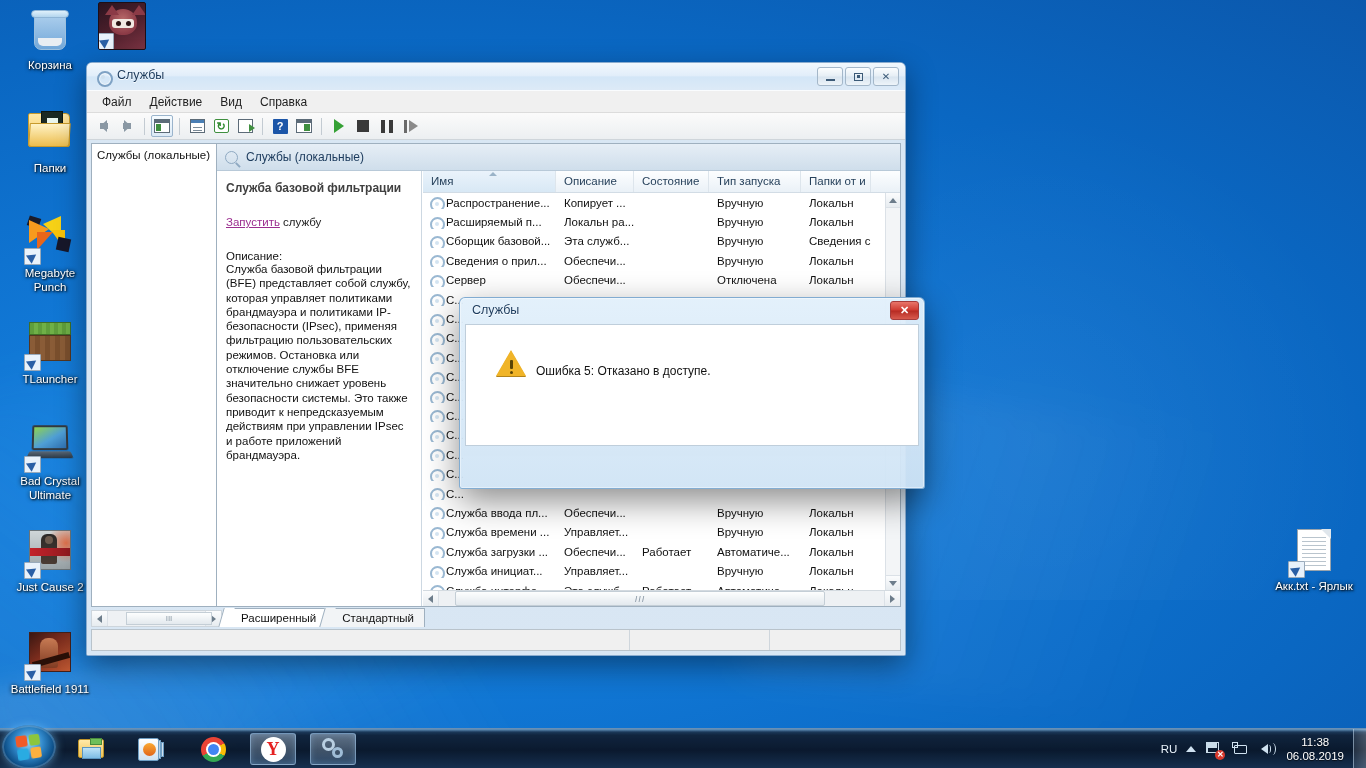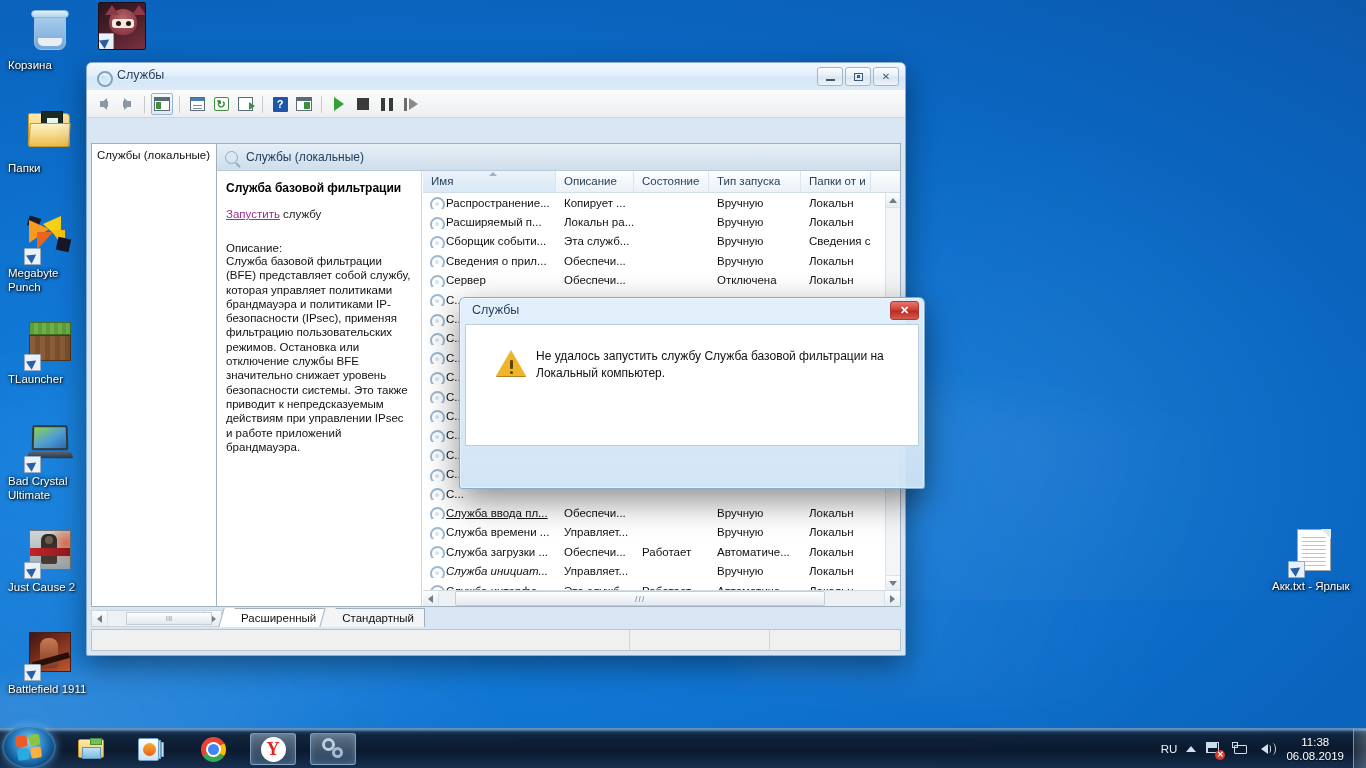--- a/index.html
+++ b/index.html
@@ -17,7 +17,7 @@
   .wp4{left:880px;top:80px;width:520px;height:520px;background:radial-gradient(circle at 30% 70%, rgba(255,255,255,.05), rgba(255,255,255,0) 65%);}
 
   
-  .desk-icon{position:absolute;width:84px;cursor:default;}
+  .desk-icon{position:absolute;width:84px;text-align:center;cursor:default;}
   .desk-icon .ico{width:48px;height:48px;margin:0 auto;position:relative;}
   .desk-icon .lbl{
     margin-top:3px;color:#fff;font-size:11.5px;line-height:13.5px;

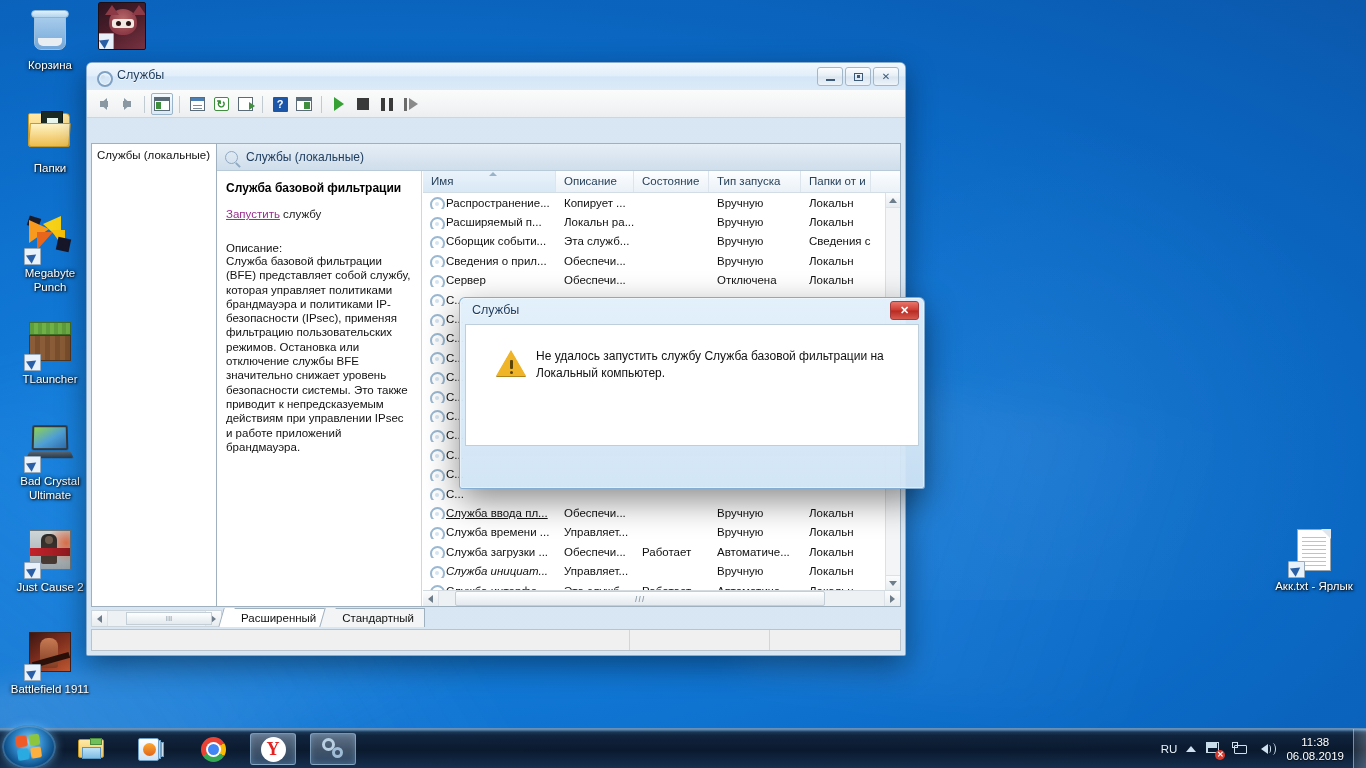--- a/index.html
+++ b/index.html
@@ -426,6 +426,12 @@
       </div>
     </div>
 
+    <div class="menubar">
+      <div>Файл</div>
+      <div>Действие</div>
+      <div>Вид</div>
+      <div>Справка</div>
+    </div>
 
     <div class="toolbar">
       <div class="tb">

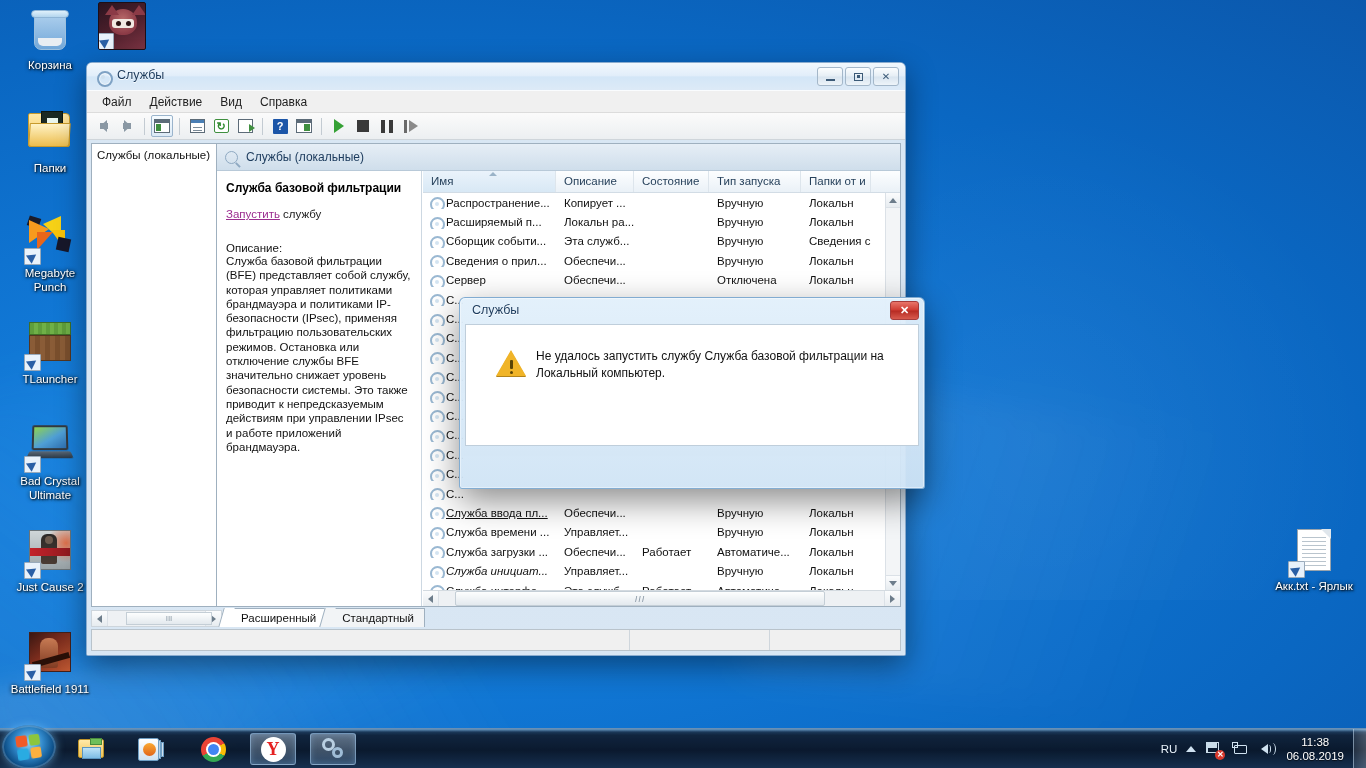--- a/index.html
+++ b/index.html
@@ -152,7 +152,7 @@
   .rp-header .t{font-size:12px;color:#1b3a5c;}
   .rp-split{flex:1;display:flex;min-height:0;}
   .detail-pane{width:205px;padding:10px 8px 6px 9px;background:#fff;border-right:1px solid #cdd8e2;overflow:hidden;}
-  .det-title{font-size:12px;font-weight:bold;color:#000000;line-height:15px;margin-bottom:12px;}
+  .det-title{font-size:12px;font-weight:bold;color:#404040;line-height:15px;margin-bottom:20px;}
   .det-link{font-size:11.5px;color:#222;margin-bottom:22px;}
   .det-link a{color:#9b2d8f;text-decoration:underline;}
   .det-desc-label{font-size:11.5px;color:#111;}

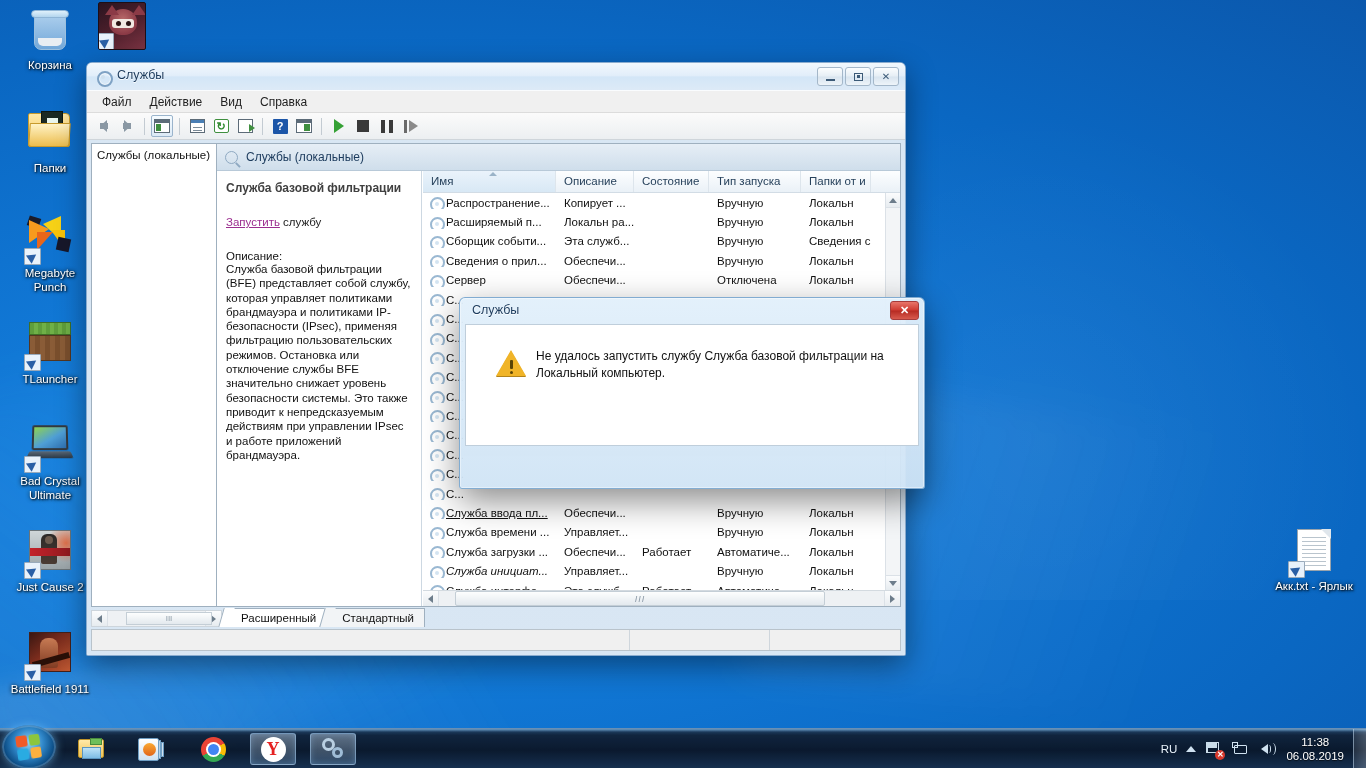--- a/index.html
+++ b/index.html
@@ -542,7 +542,7 @@
                   <div class="lv-row">
                     <div class="cell name" style="width: 133px;">
                       <span class="sgear"></span>
-                      <span>Сборщик событи...</span>
+                      <span>Сборщик базовой...</span>
                     </div>
                     <div class="cell" style="width: 78px;">Эта служб...</div>
                     <div class="cell" style="width: 75px;"></div>

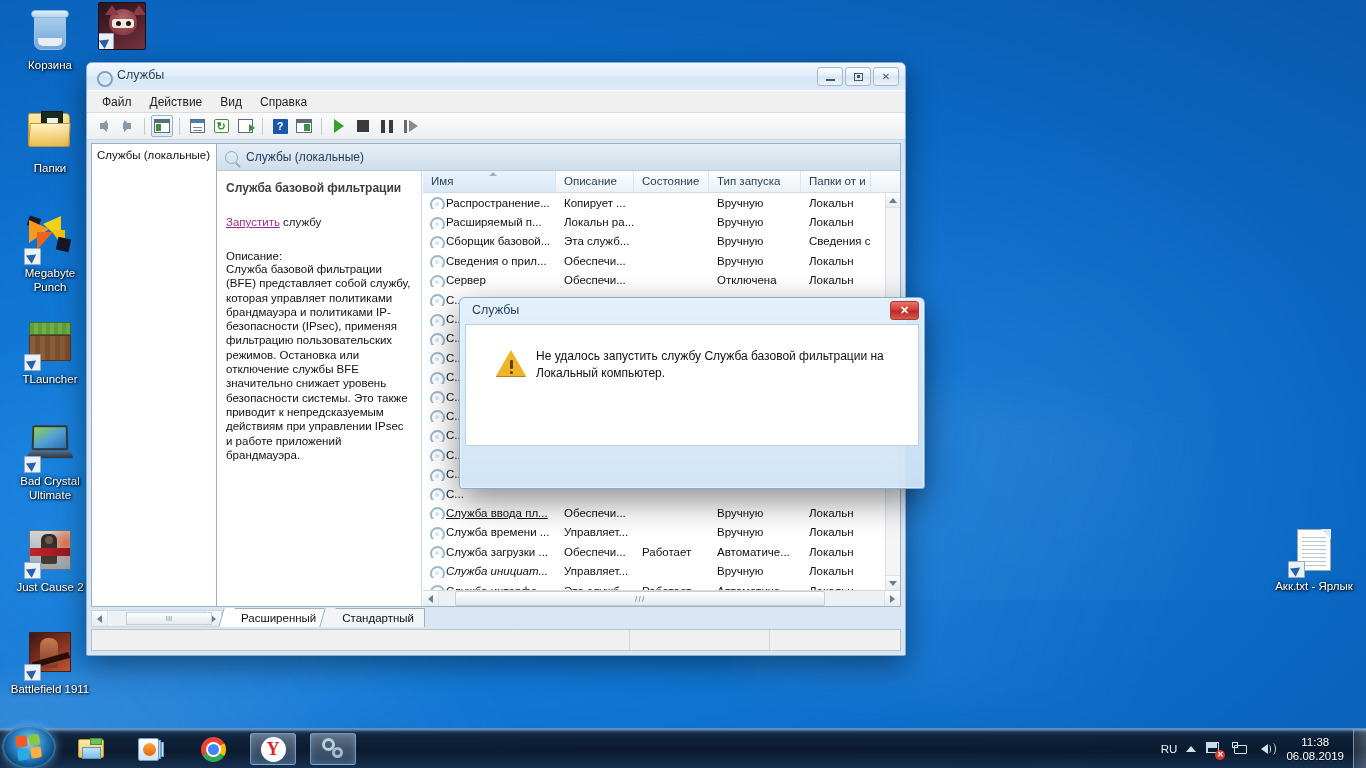--- a/index.html
+++ b/index.html
@@ -798,7 +798,6 @@
       <div class="warn-d"></div>
   </div>
   <div class="dlg-text">
-    <div>Не удалось запустить службу Служба базовой фильтрации на Локальный компьютер.</div>
   </div>
 </div>
 

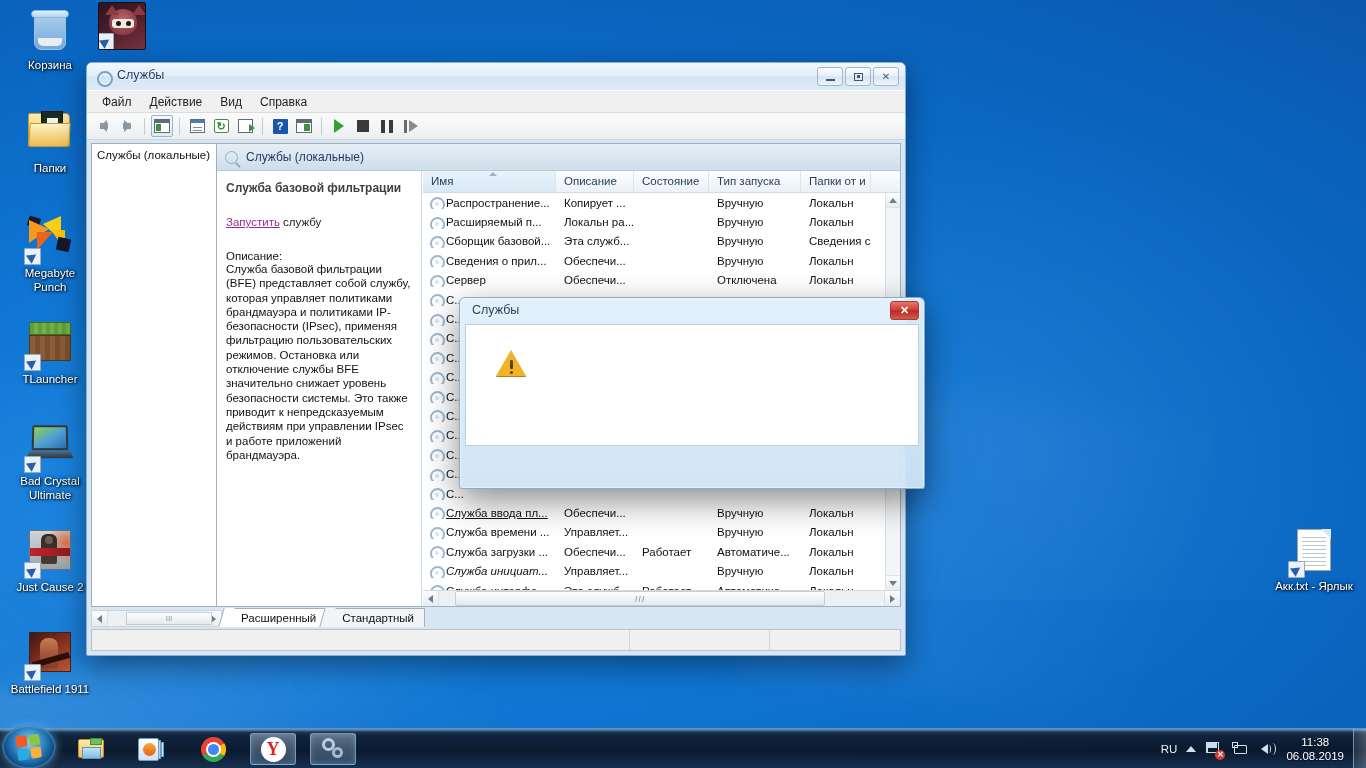--- a/index.html
+++ b/index.html
@@ -798,6 +798,7 @@
       <div class="warn-d"></div>
   </div>
   <div class="dlg-text">
+    <div class="p2">Ошибка 5: Отказано в доступе.</div>
   </div>
 </div>
 

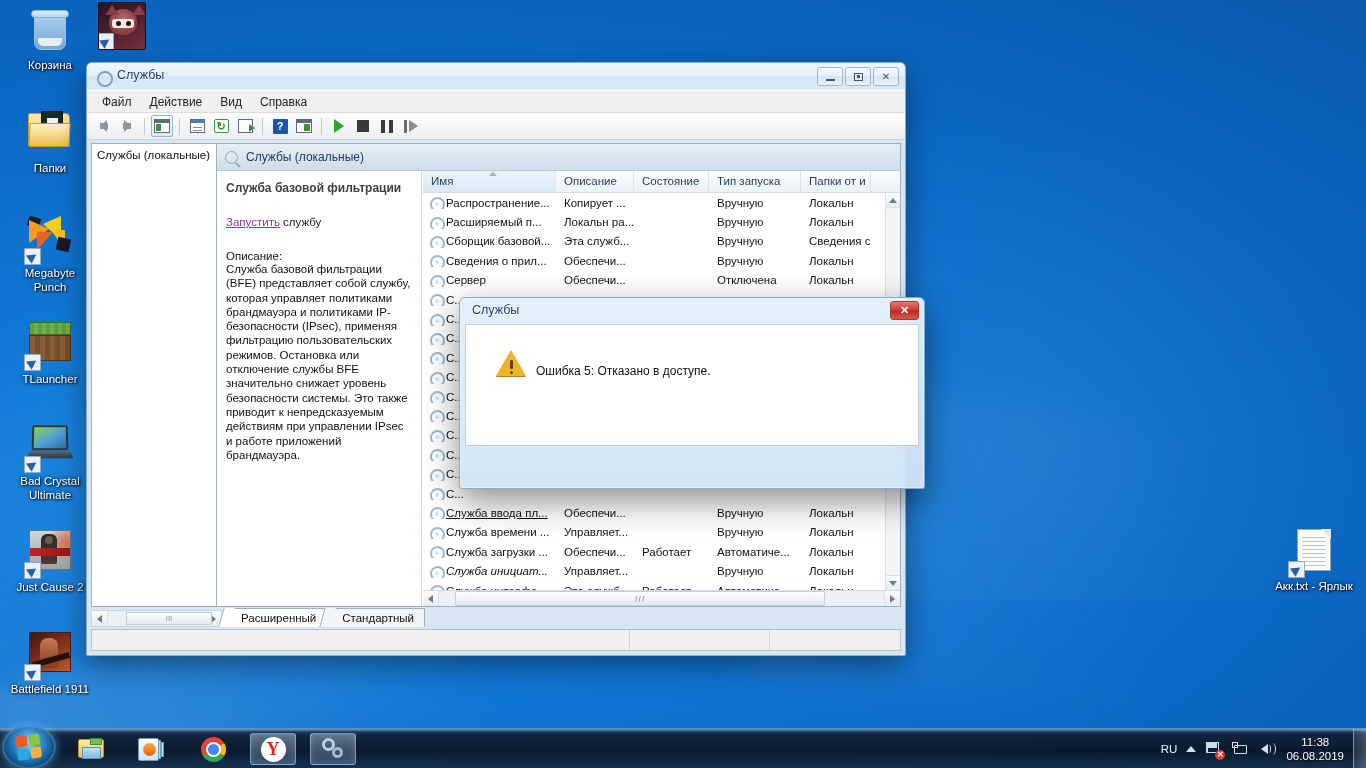--- a/index.html
+++ b/index.html
@@ -680,7 +680,7 @@
                     <div class="cell" style="width: 70px;"></div>
                   </div>
                   <div class="lv-row">
-                    <div class="cell name" style="width: 133px; text-decoration: underline;">
+                    <div class="cell name" style="width: 133px;">
                       <span class="sgear"></span>
                       <span>Служба ввода пл...</span>
                     </div>

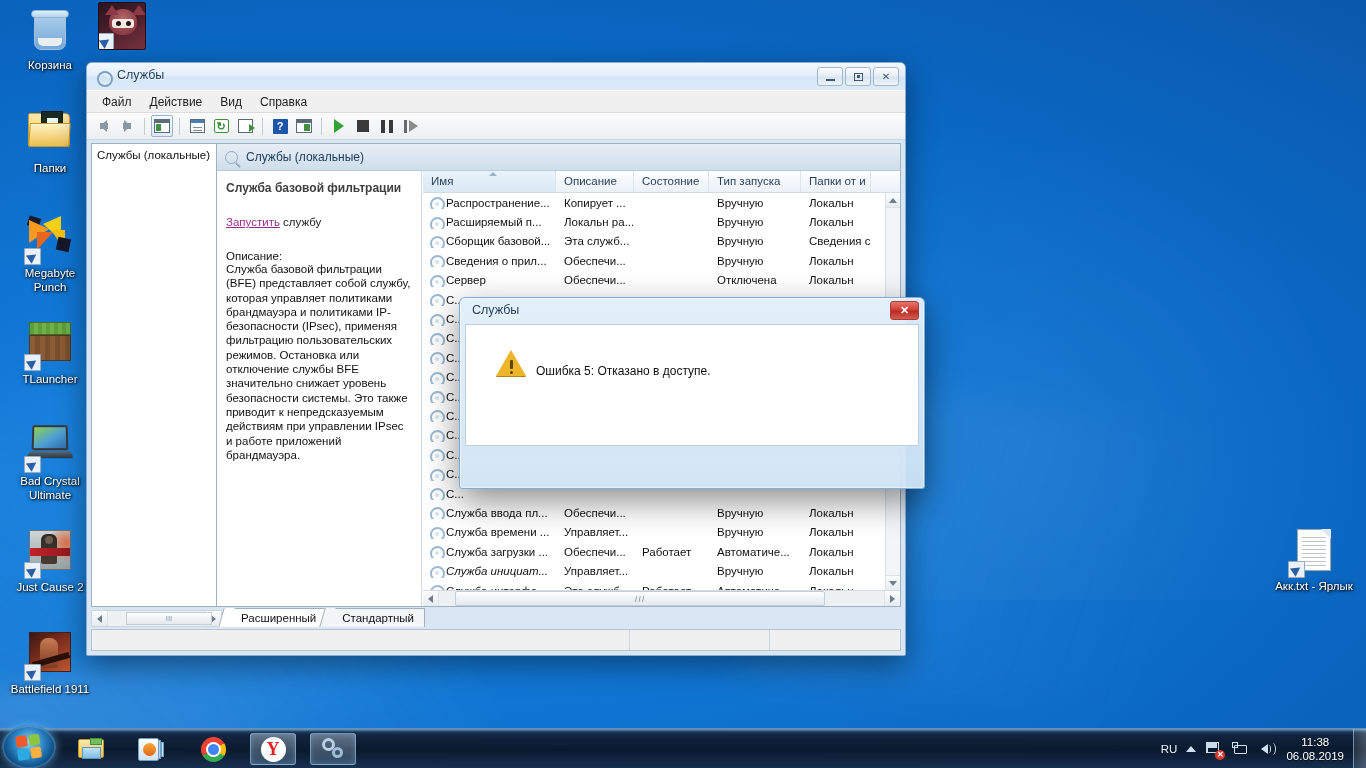--- a/index.html
+++ b/index.html
@@ -710,7 +710,7 @@
                     <div class="cell" style="width: 70px;">Локальн</div>
                   </div>
                   <div class="lv-row">
-                    <div class="cell name" style="width: 133px; font-style: italic;">
+                    <div class="cell name" style="width: 133px;">
                       <span class="sgear"></span>
                       <span>Служба инициат...</span>
                     </div>

